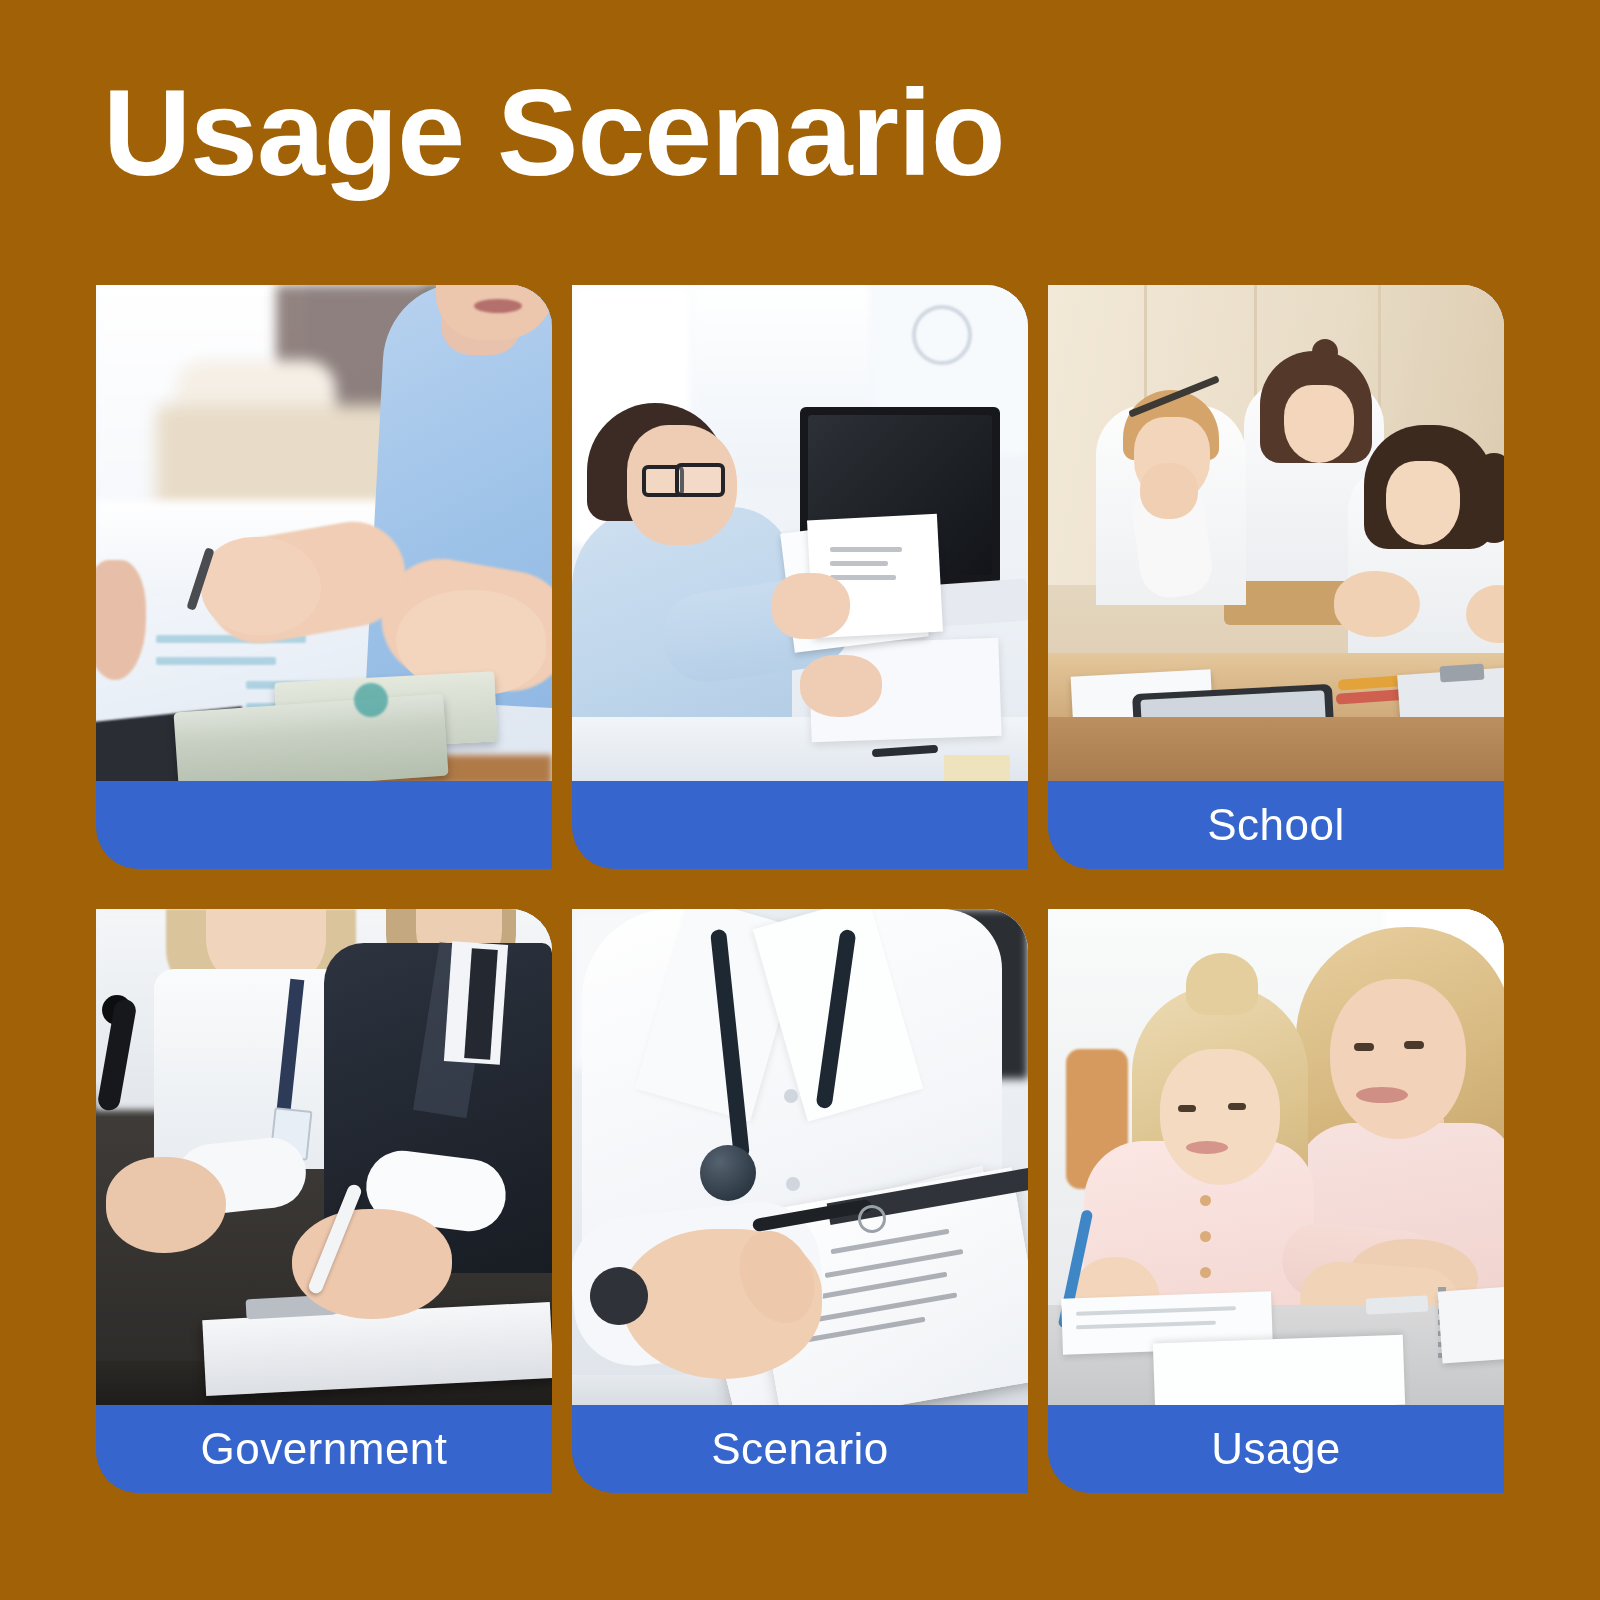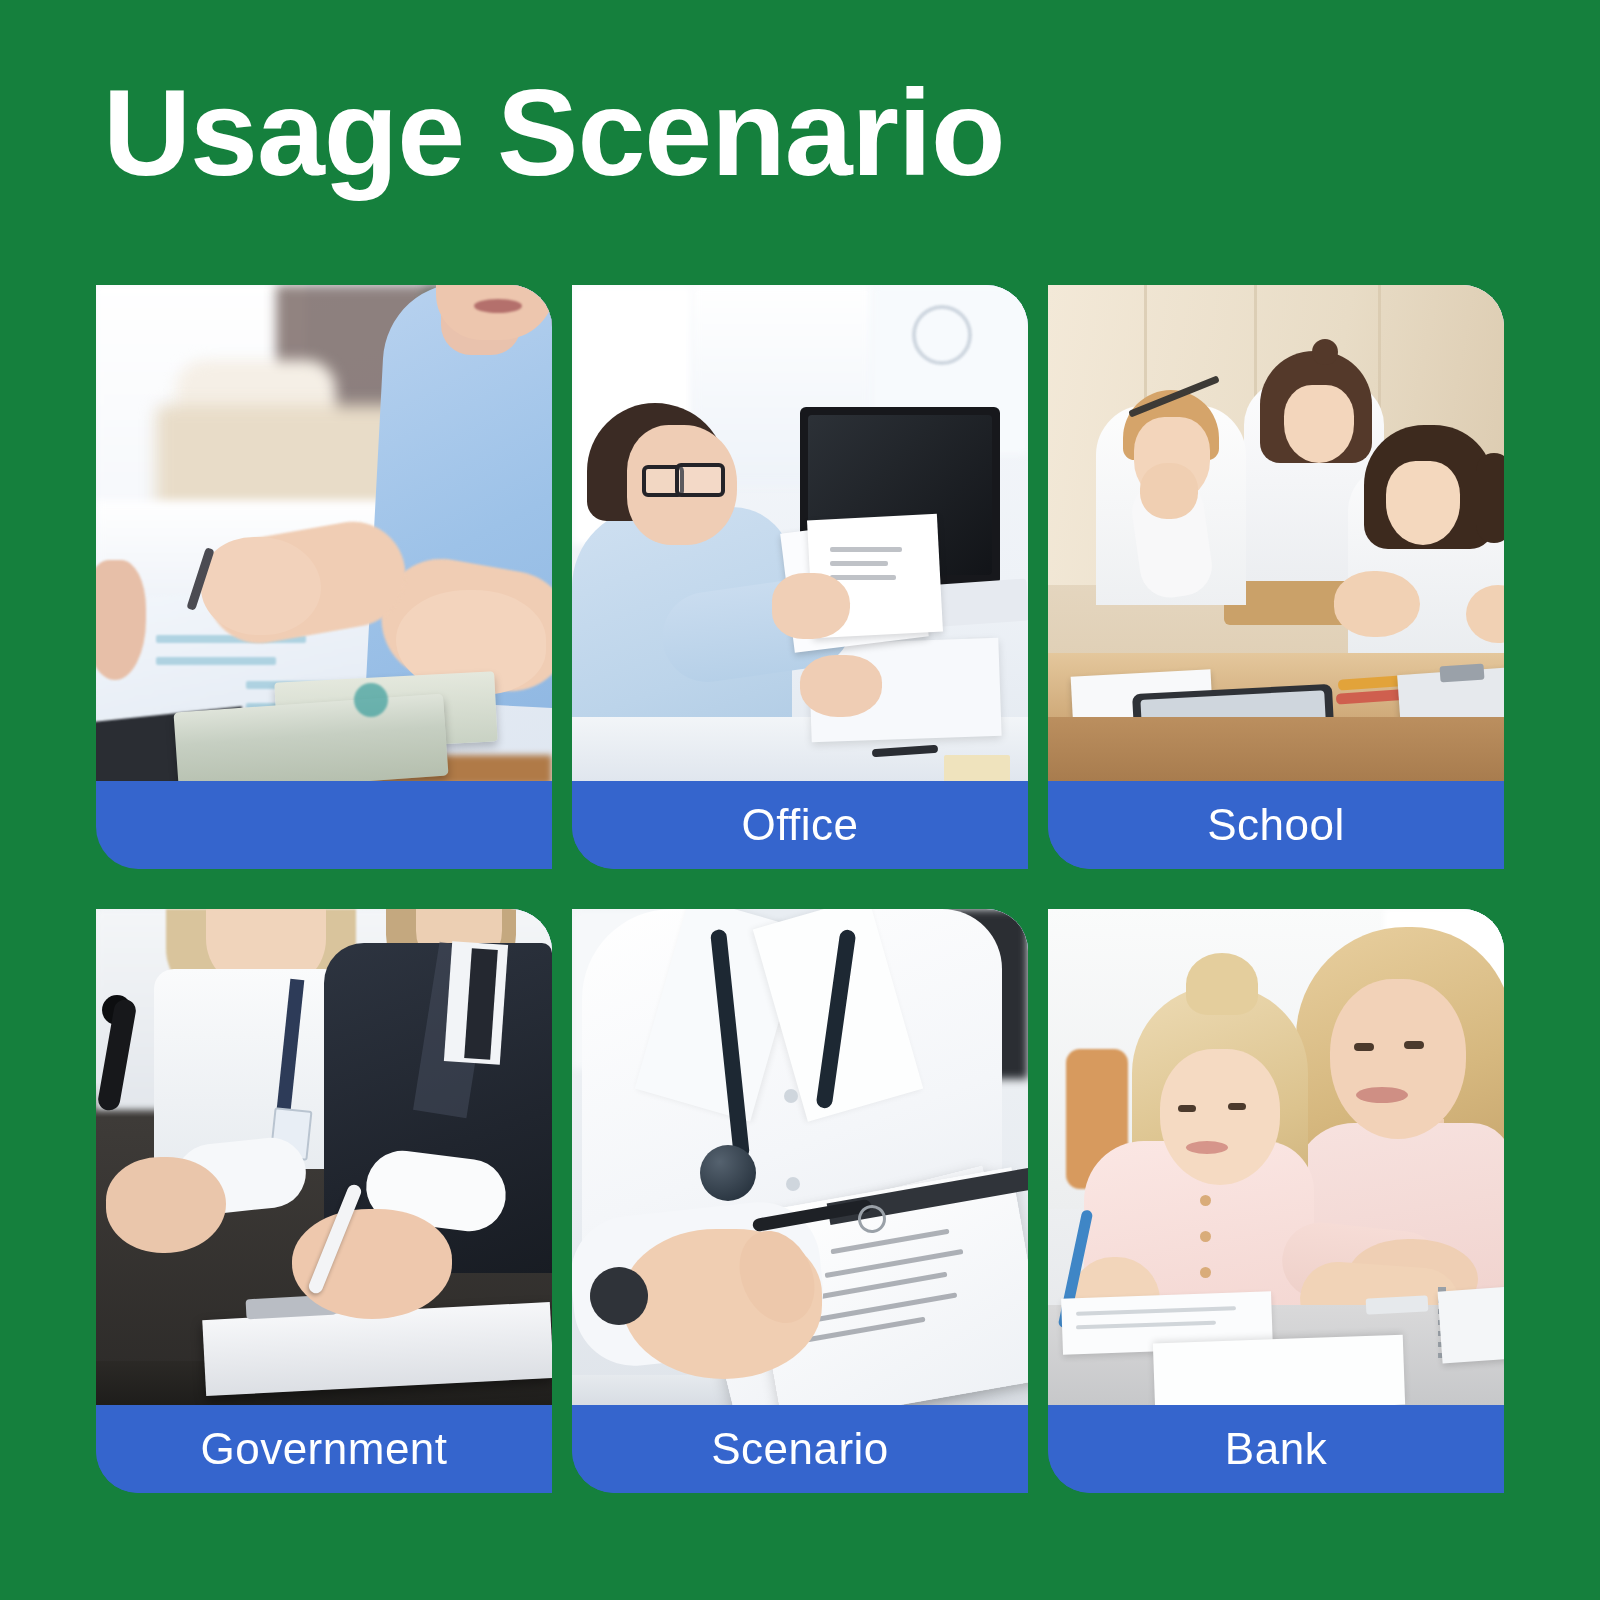--- a/index.html
+++ b/index.html
@@ -17,7 +17,7 @@
     position: relative;
     width: 1600px;
     height: 1600px;
-    background: #15803d;
+    background: #a16207;
     box-sizing: border-box;
   }
 

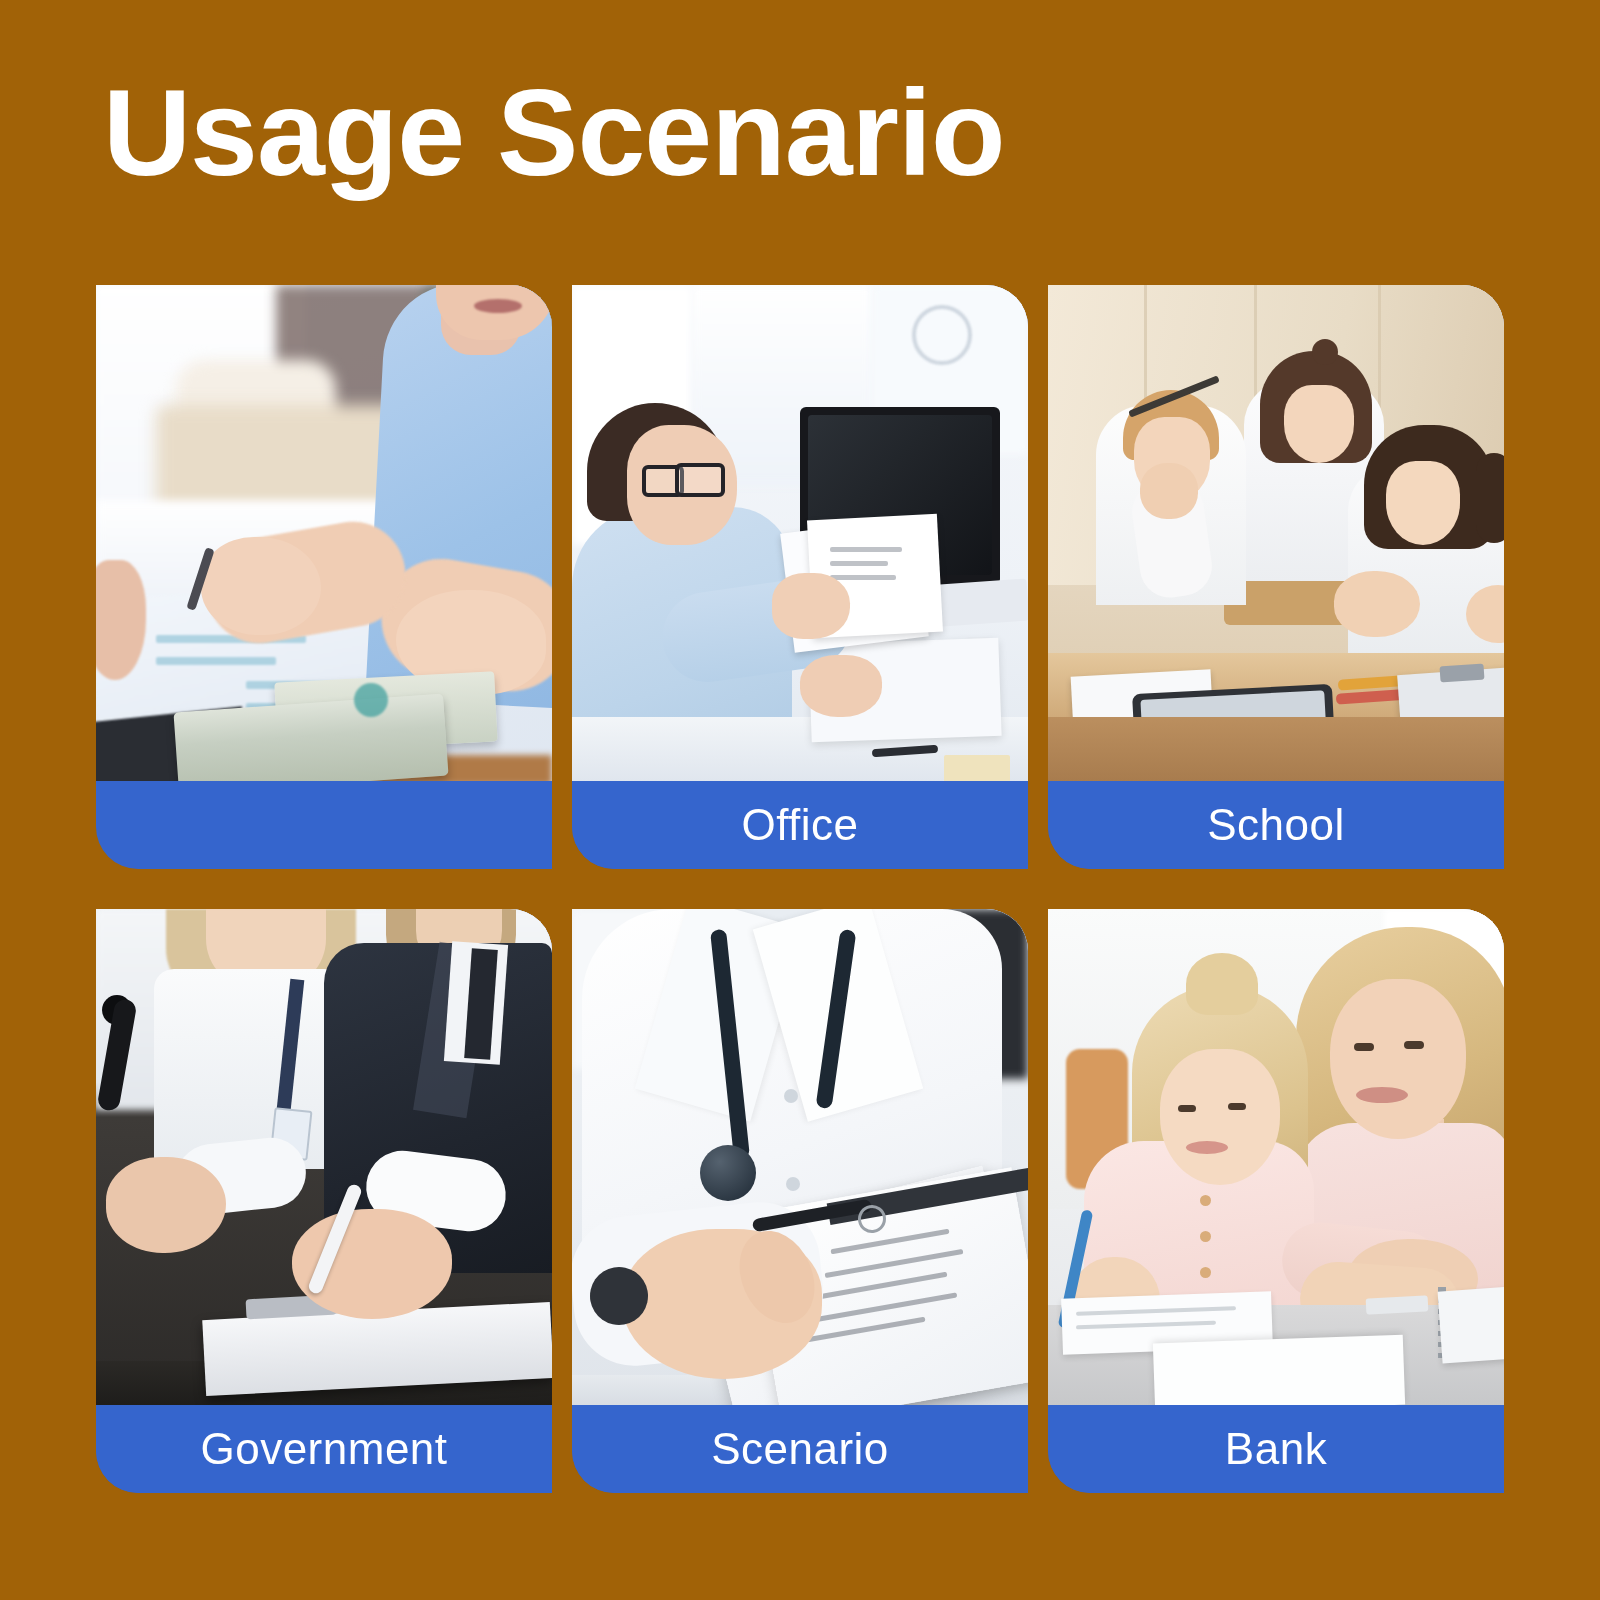--- a/index.html
+++ b/index.html
@@ -479,7 +479,6 @@
           <div class="sh sticky"></div>
         </div>
       </div>
-      <div class="card-label">Office</div>
     </div>
 
     <div class="card">

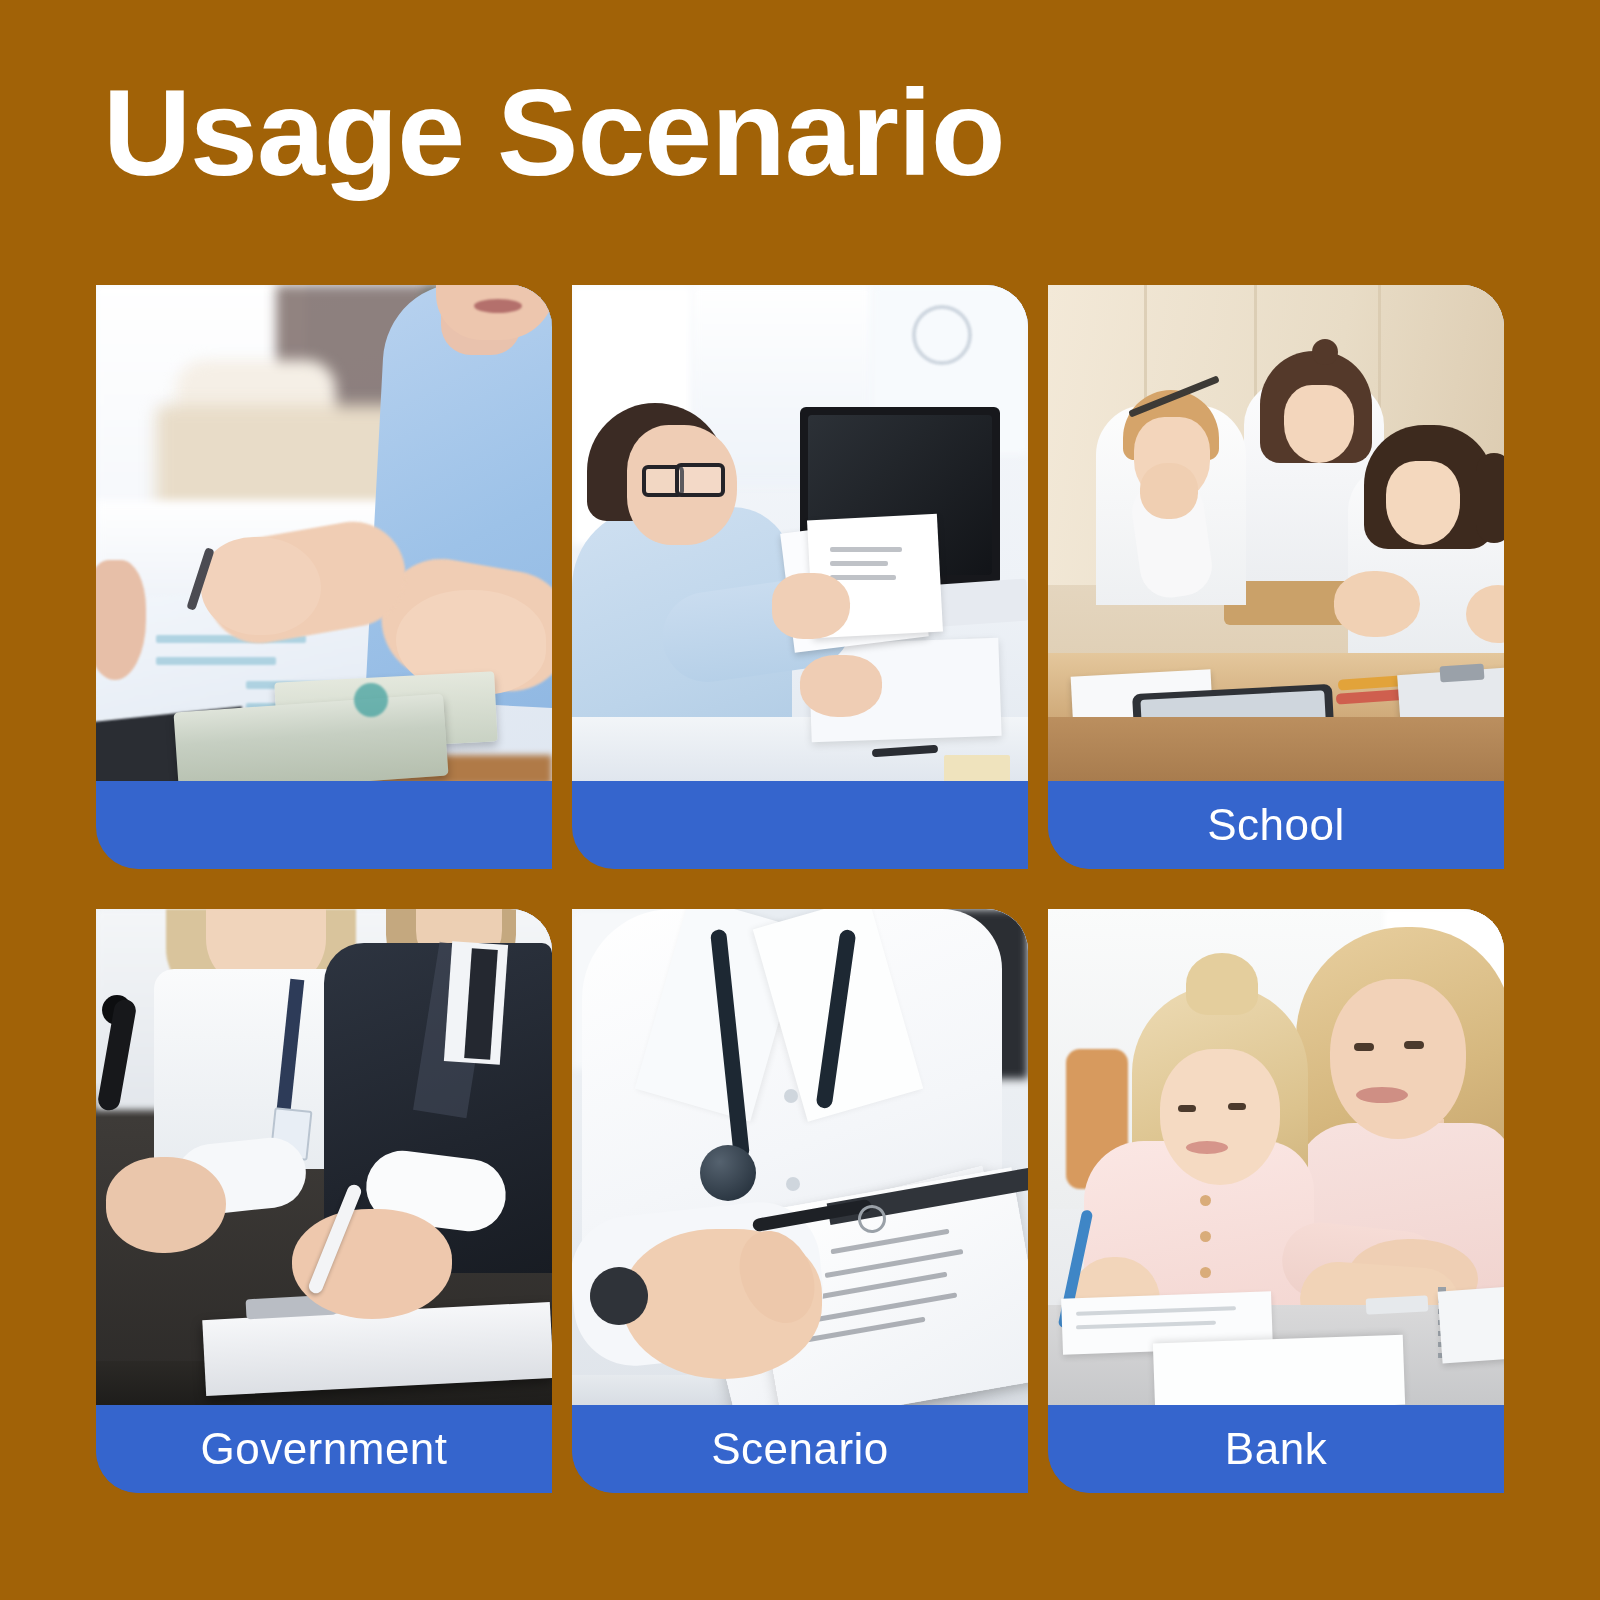--- a/index.html
+++ b/index.html
@@ -621,7 +621,7 @@
           <div class="sh bookOpn"></div>
         </div>
       </div>
-      <div class="card-label">Bank</div>
+      <div class="card-label">Usage</div>
     </div>
 
   </div>

